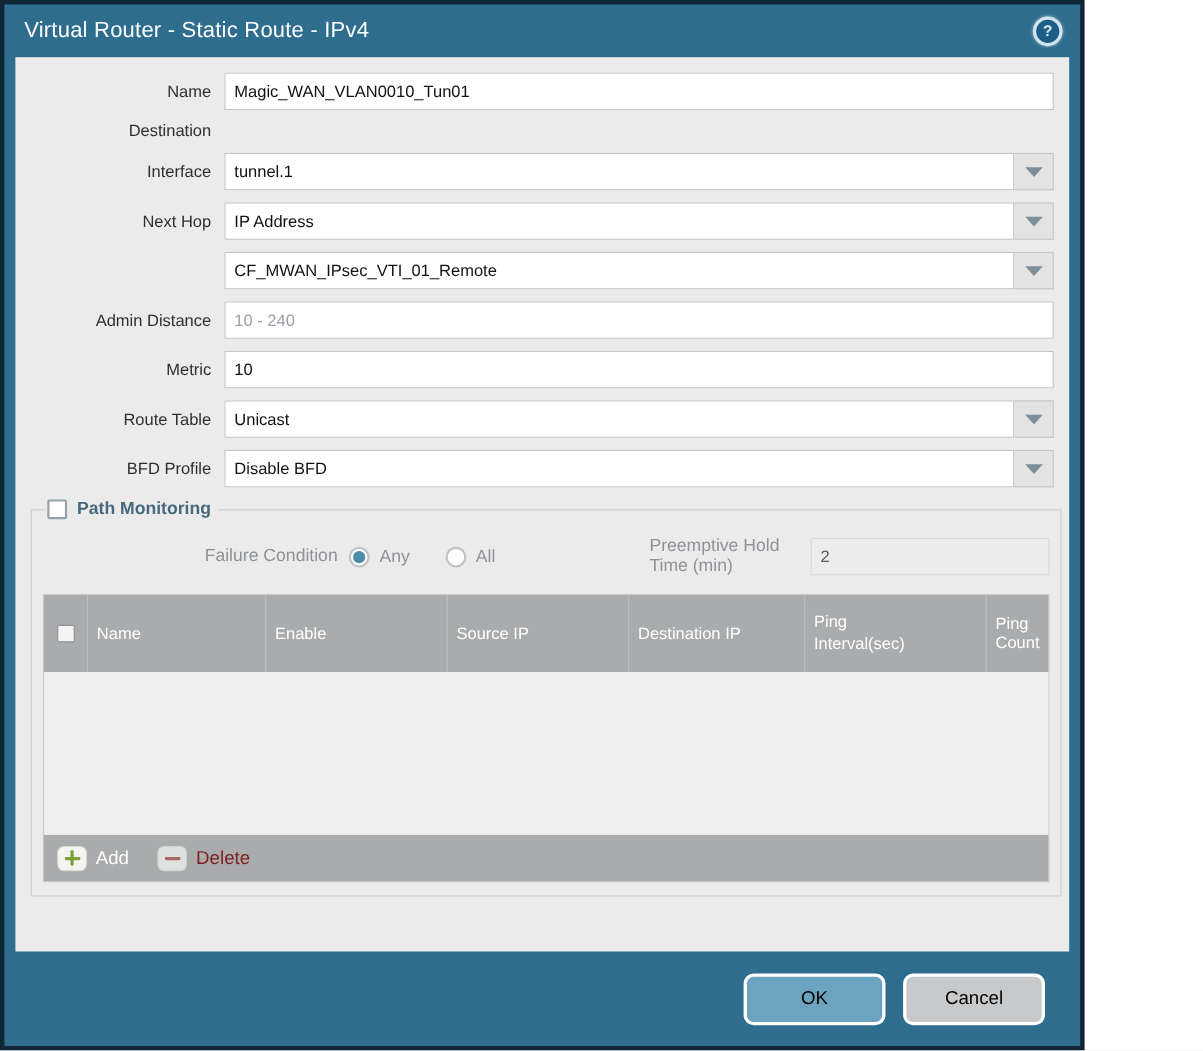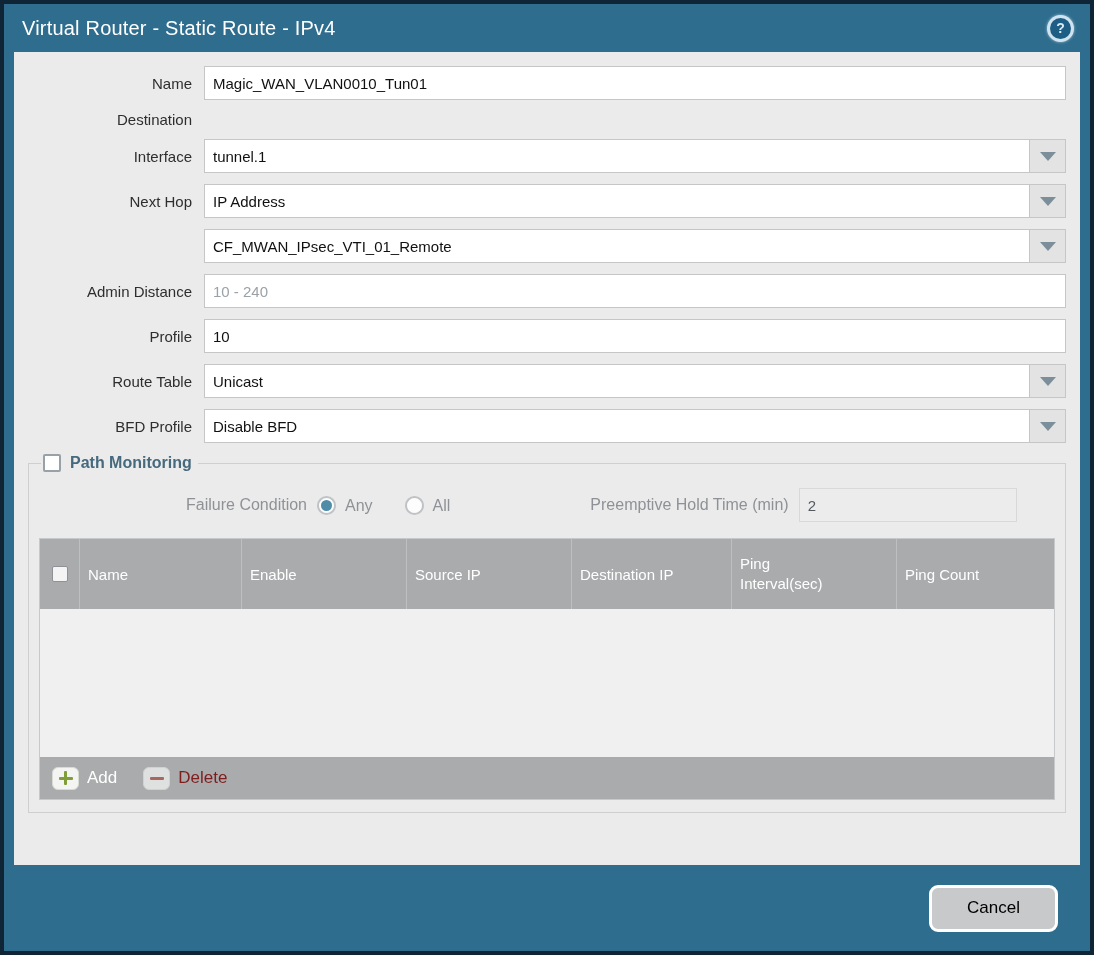--- a/index.html
+++ b/index.html
@@ -4,7 +4,7 @@
 <style>
   * { margin:0; padding:0; box-sizing:border-box; }
   html,body { width:1094px; height:955px; font-family:"Liberation Sans", sans-serif; }
-  .frame { width:1094px; height:955px; background:#0f2435; padding:4px; }
+  .frame { width:986px; height:955px; background:#0f2435; padding:4px; }
   .dialog { width:100%; height:100%; background:#2e6d8e; display:flex; flex-direction:column; }
 
   

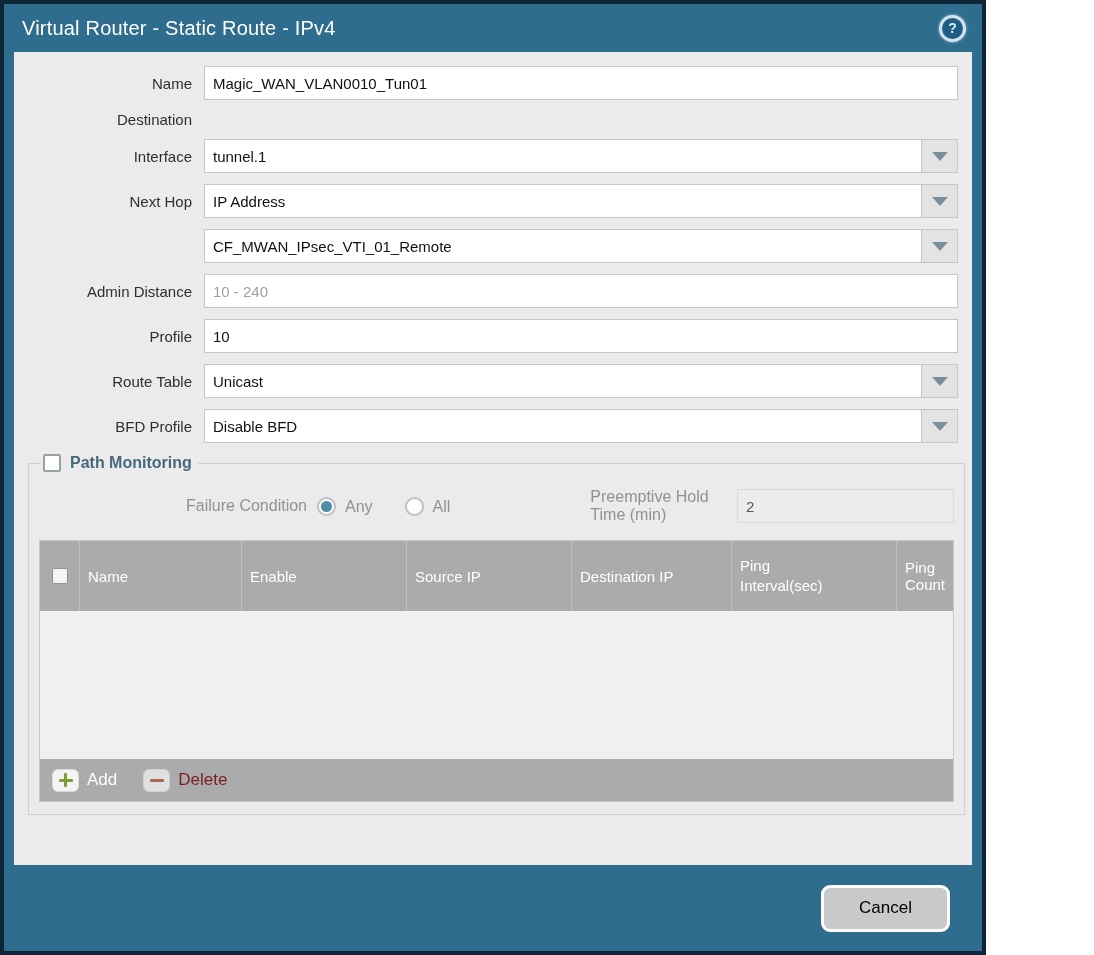--- a/index.html
+++ b/index.html
@@ -136,7 +136,7 @@
       </div>
 
       <div class="form-row">
-        <label class="form-label">Profile</label>
+        <label class="form-label">Metric</label>
         <div class="field">
           <input class="text" type="text" value="10" style="">
         </div>

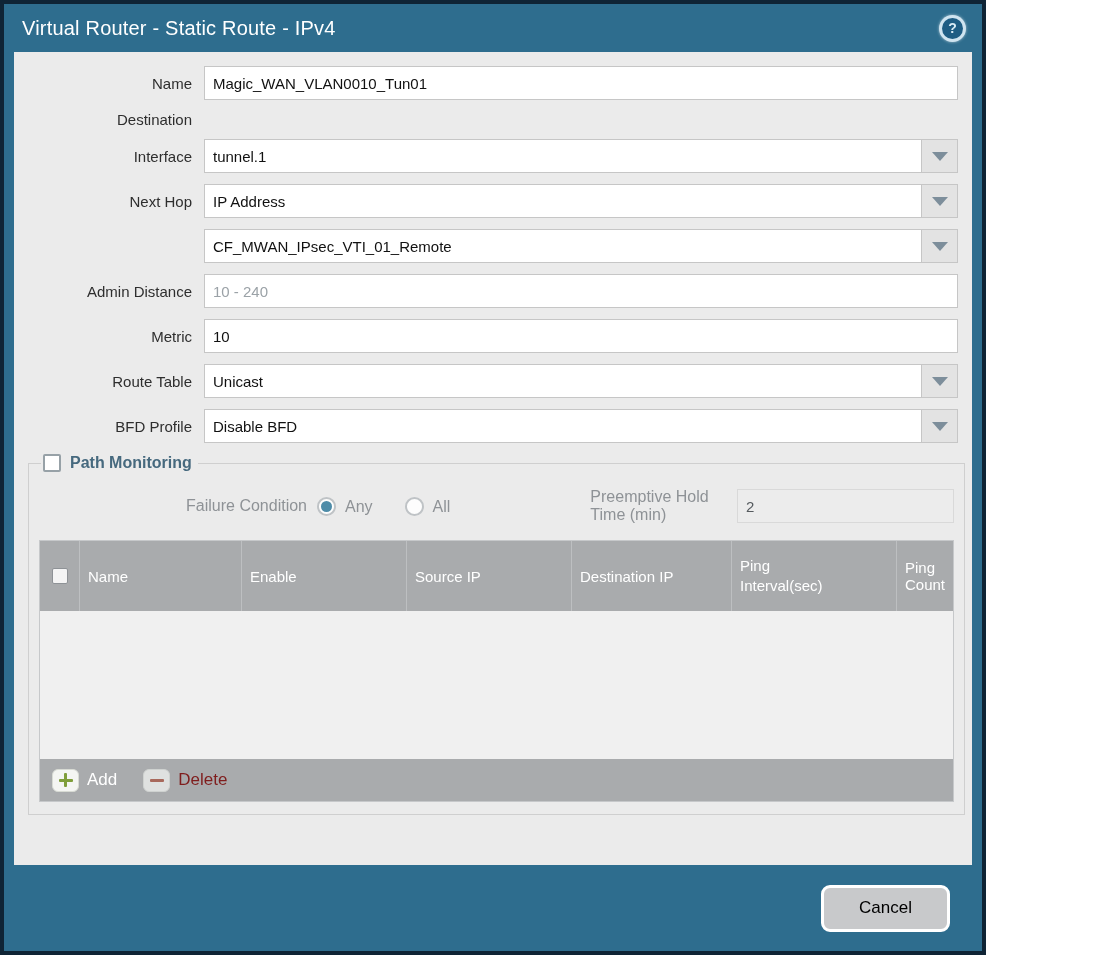--- a/index.html
+++ b/index.html
@@ -219,6 +219,7 @@
     </div>
 
     <div class="footerbar">
+      <button class="btn ok">OK</button>
       <button class="btn cancel">Cancel</button>
     </div>
 

